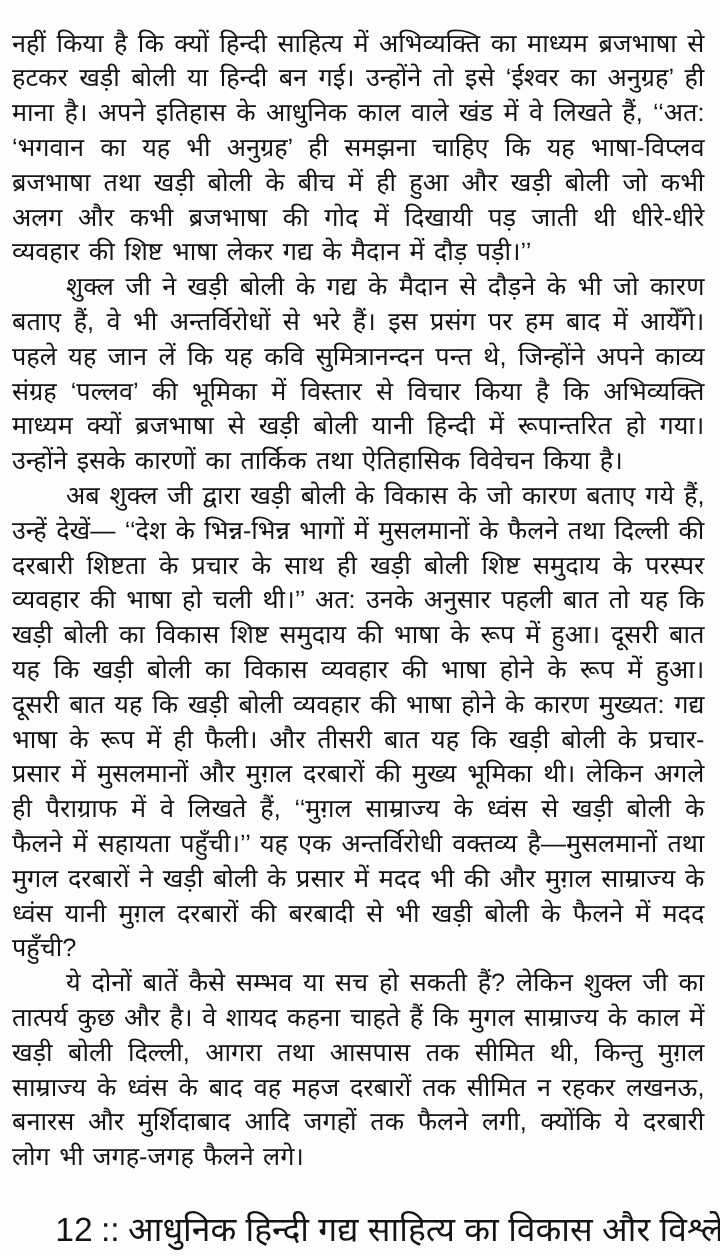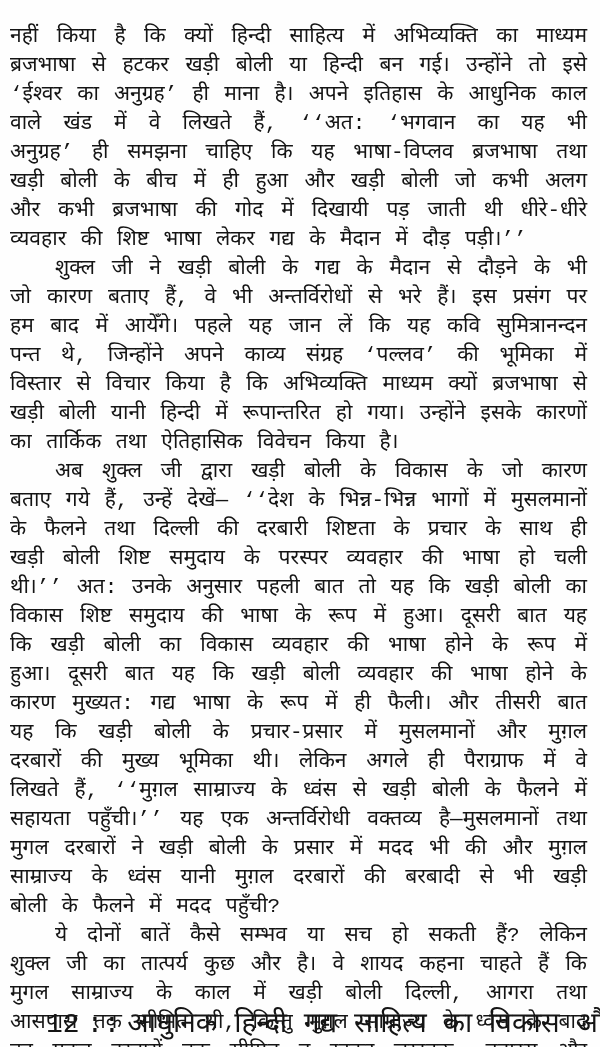--- a/index.html
+++ b/index.html
@@ -14,7 +14,7 @@
     margin: 0 auto;
     background: #fefefe;
     overflow: hidden;
-    font-family: Liberation Mono, monospace;
+    font-family: Liberation Sans, sans-serif;
     color: #141414;
     box-sizing: border-box;
   }

